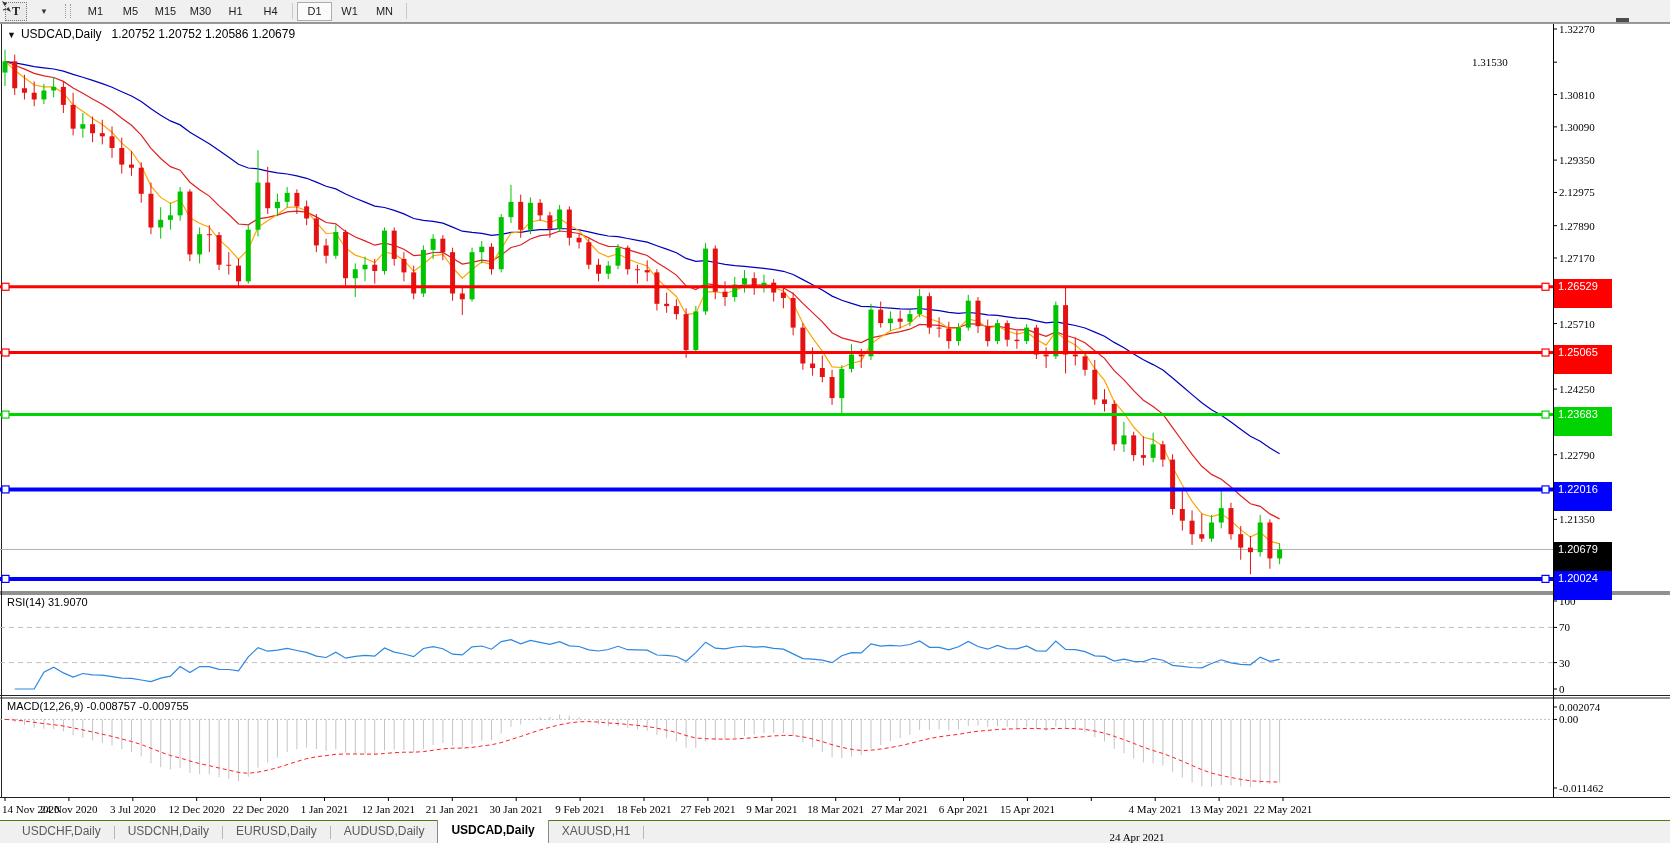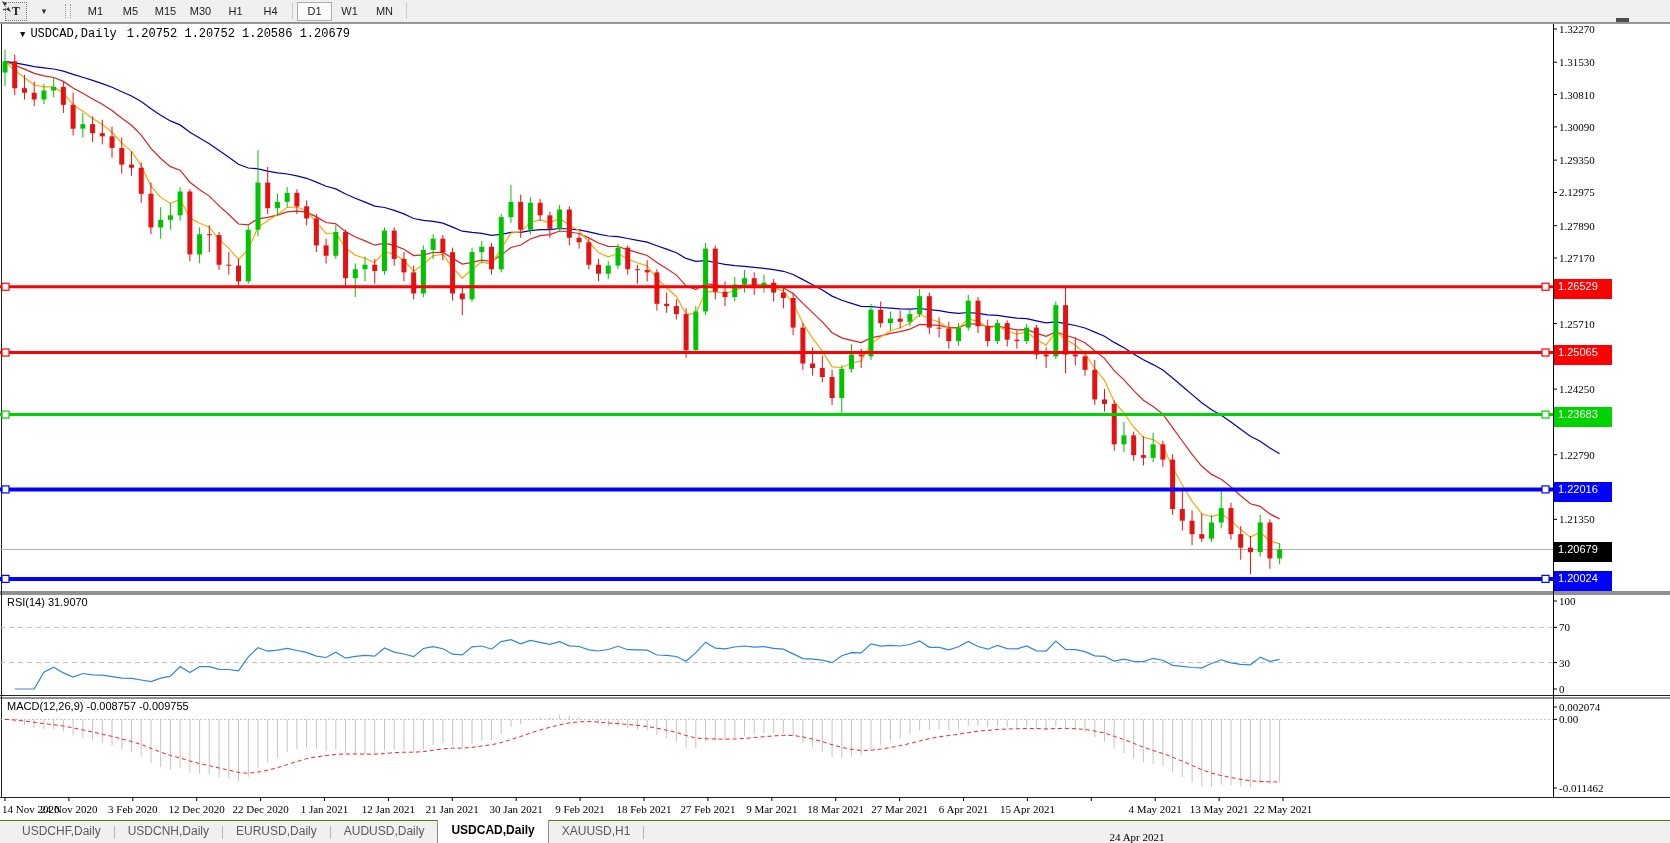--- a/index.html
+++ b/index.html
@@ -20,7 +20,7 @@
   .vsep{width:1px;height:16px;background:#c9c9c9;margin:0 4px;}
   .nub{position:absolute;top:18px;left:1616px;width:13px;height:4px;background:#4d4d4d;z-index:5;}
   
-  .chart-title{position:absolute;left:20px;top:27px;font-size:12px;color:#000;z-index:2;white-space:nowrap;font-family:Liberation Mono, monospace;}
+  .chart-title{position:absolute;left:7px;top:27px;font-size:12px;color:#000;z-index:2;white-space:nowrap;}
   .chart-title .tri{font-size:9px;margin-right:5px;color:#111;}
   .chart-title .num{margin-left:10px;}
   .ind-label{position:absolute;font-size:11px;color:#000;z-index:2;white-space:nowrap;}

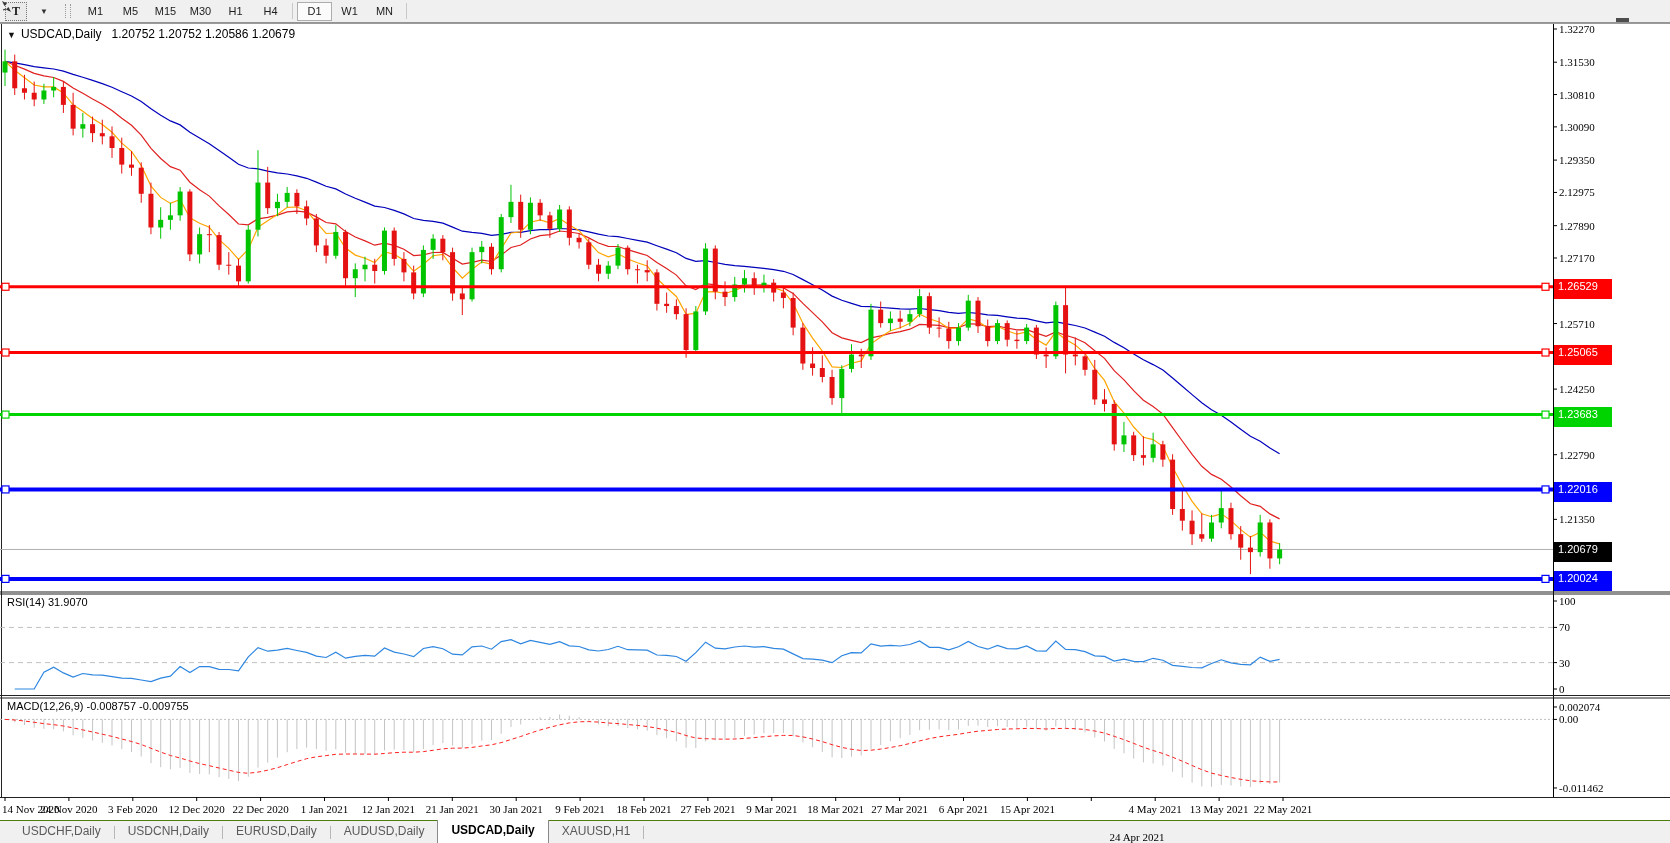--- a/index.html
+++ b/index.html
@@ -438,7 +438,7 @@
       <span>MACD(12,26,9)</span>&nbsp;<span>-0.008757 -0.009755</span>
     </div>
   <div class="axis-label" style="left: 1559px; top: 21.9844px;">1.32270</div>
-      <div class="axis-label" style="left: 1559px; top: 55.2139px;">1.31530</div>
+      <div class="axis-label" style="left: 1472px; top: 55.2139px;">1.31530</div>
       <div class="axis-label" style="left: 1559px; top: 87.5453px;">1.30810</div>
       <div class="axis-label" style="left: 1559px; top: 119.877px;">1.30090</div>
       <div class="axis-label" style="left: 1559px; top: 153.106px;">1.29350</div>

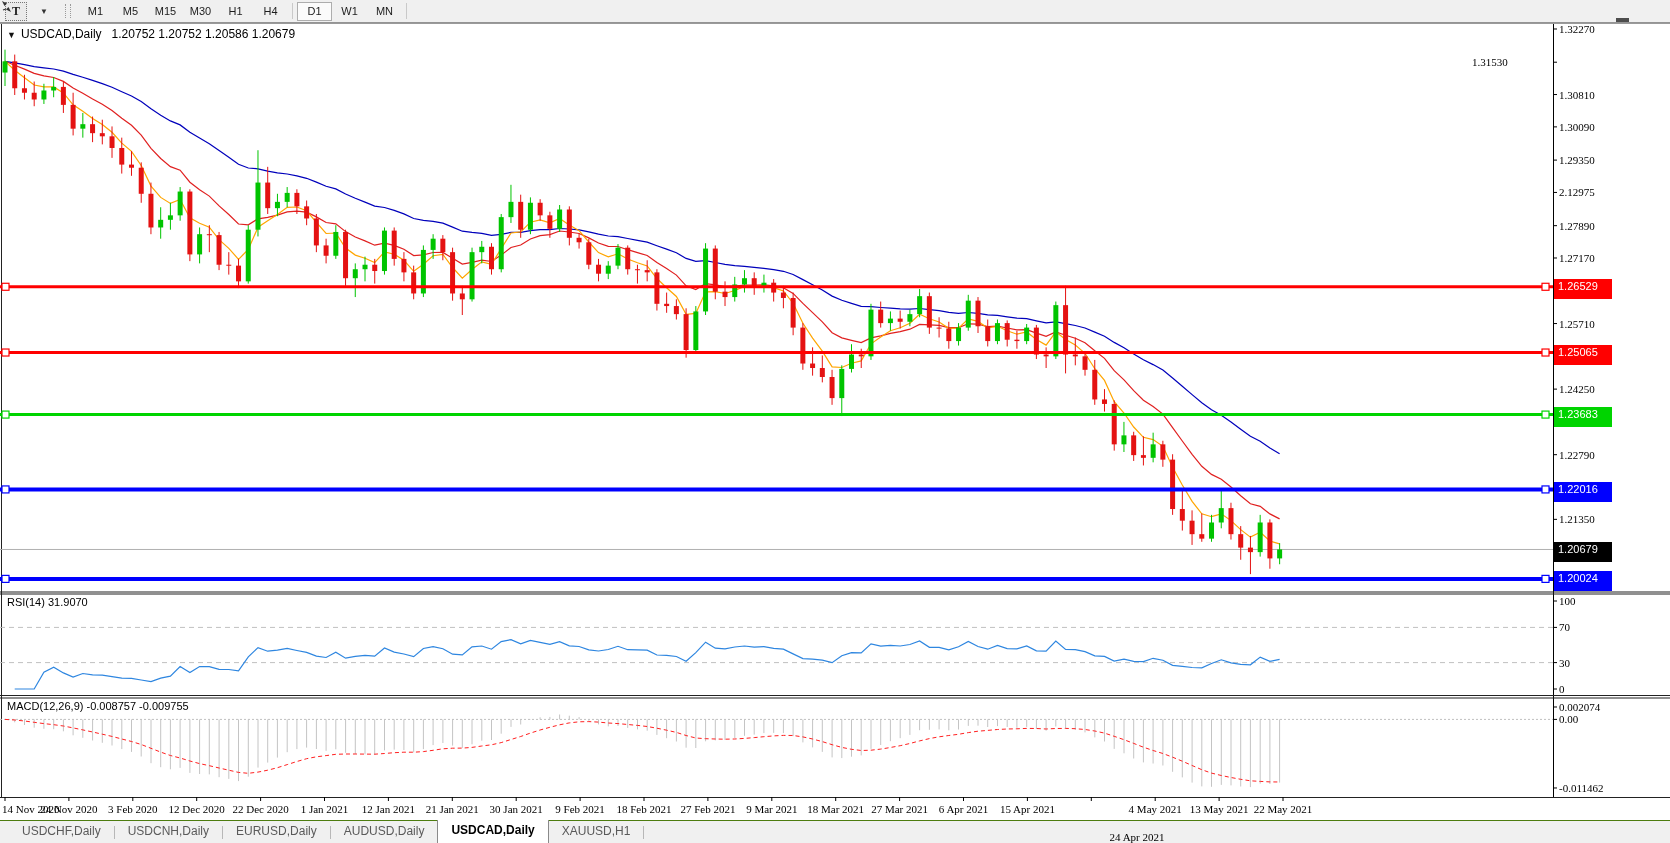--- a/index.html
+++ b/index.html
@@ -25,7 +25,7 @@
   .chart-title .num{margin-left:10px;}
   .ind-label{position:absolute;font-size:11px;color:#000;z-index:2;white-space:nowrap;}
   .axis-label{position:absolute;font-size:11px;color:#000;height:14px;line-height:14px;z-index:1;white-space:nowrap;font-family:Liberation Serif, serif;}
-  .price-tag{position:absolute;left:1554px;width:54px;font-size:11px;color:#fff;height:20px;line-height:15px;
+  .price-tag{position:absolute;left:1554px;width:54px;font-size:11px;color:#fff;height:29px;line-height:15px;
              padding-left:4px;z-index:3;}
   .date-label{transform:translateX(-50%);}
   svg{position:absolute;top:0;left:0;z-index:0;}

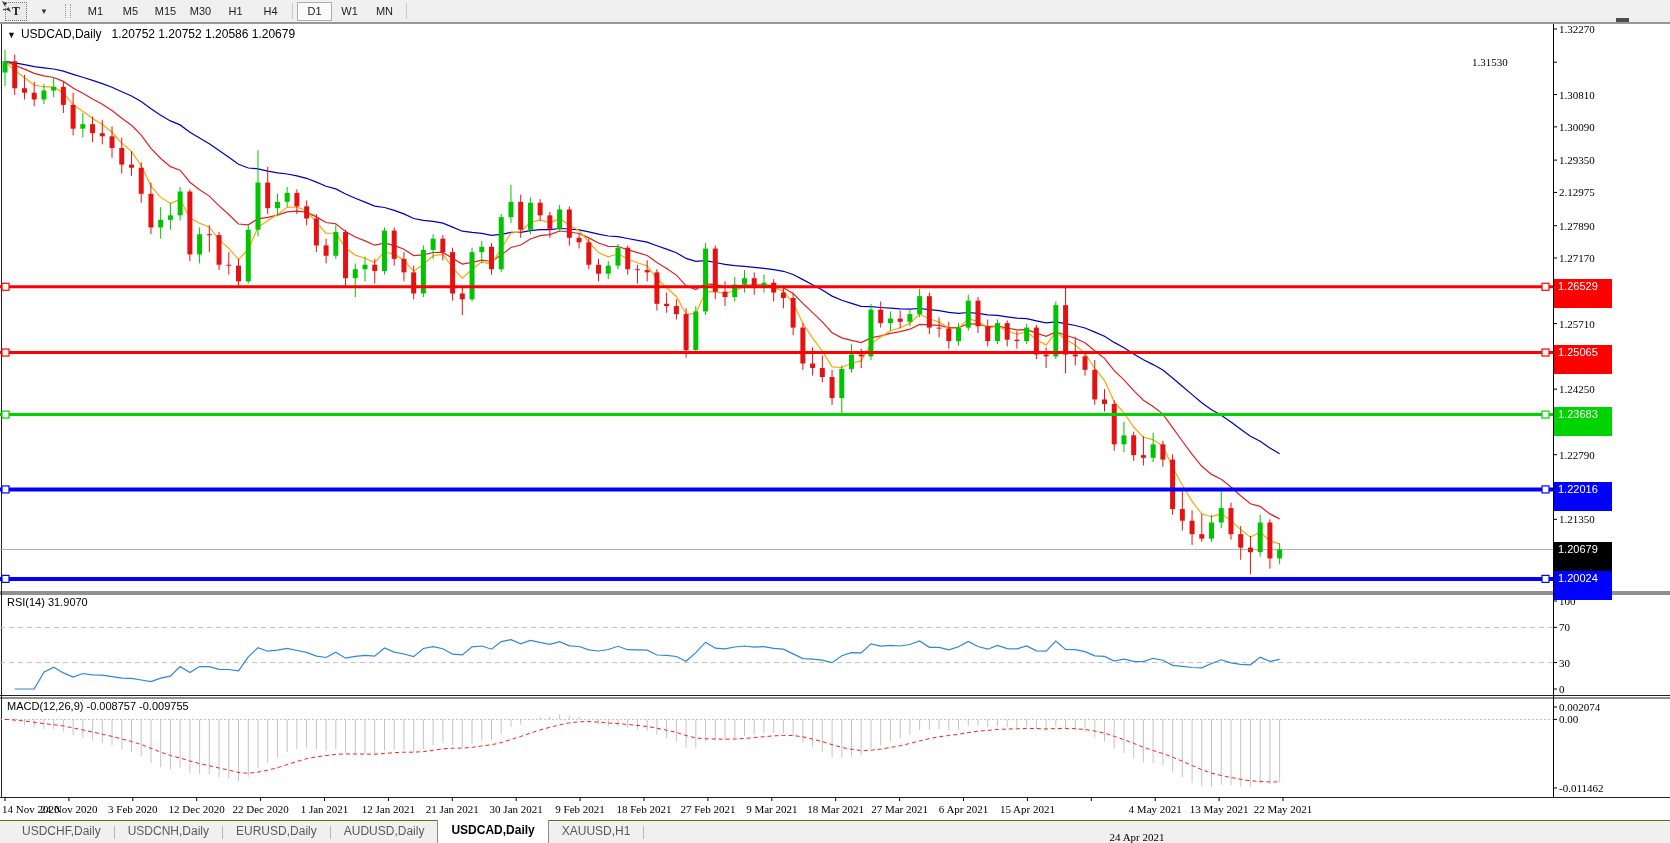--- a/index.html
+++ b/index.html
@@ -464,7 +464,7 @@
       <div class="axis-label" style="left: 1559px; top: 780.983px;">-0.011462</div>
       <div class="axis-label date-label" style="left: 2px; top: 802px; transform: none;">14 Nov 2020</div>
       <div class="axis-label date-label" style="left: 68.9px; top: 802px;">24 Nov 2020</div>
-      <div class="axis-label date-label" style="left: 132.8px; top: 802px;">3 Feb 2020</div>
+      <div class="axis-label date-label" style="left: 132.8px; top: 802px;">3 Jul 2020</div>
       <div class="axis-label date-label" style="left: 196.7px; top: 802px;">12 Dec 2020</div>
       <div class="axis-label date-label" style="left: 260.6px; top: 802px;">22 Dec 2020</div>
       <div class="axis-label date-label" style="left: 324.5px; top: 802px;">1 Jan 2021</div>

